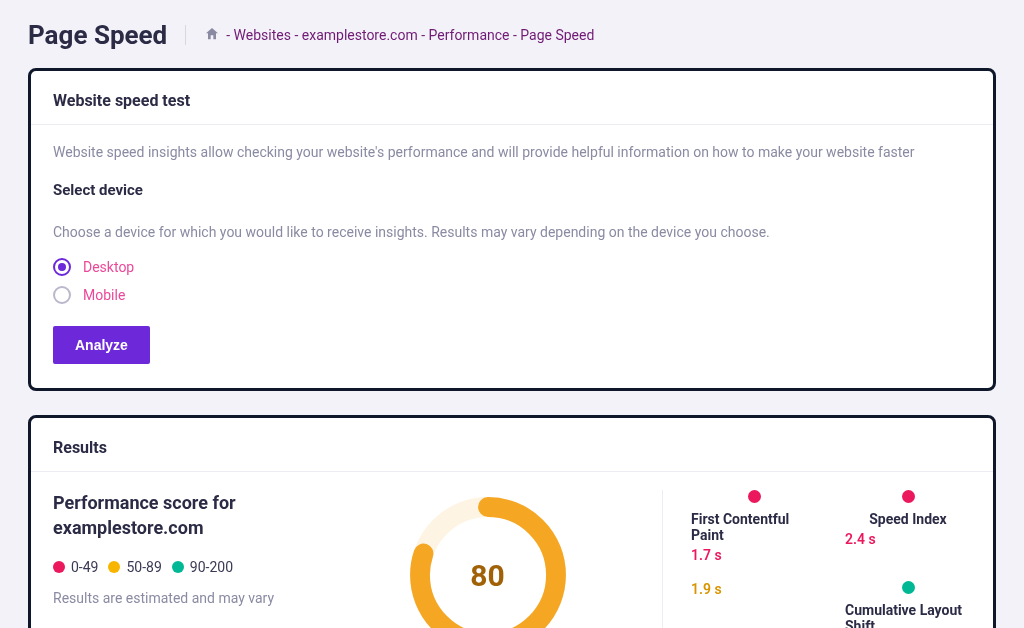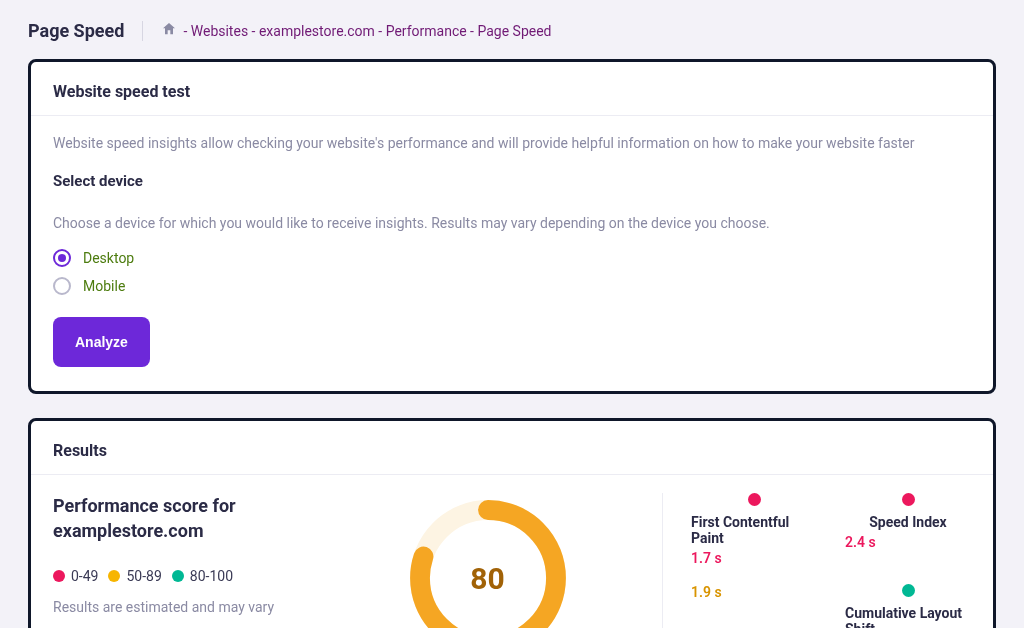--- a/index.html
+++ b/index.html
@@ -22,7 +22,7 @@
     margin-bottom: 18px;
   }
   .page-title {
-    font-size: 18px;
+    font-size: 26px;
     font-weight: 700;
     color: #2b2b46;
   }

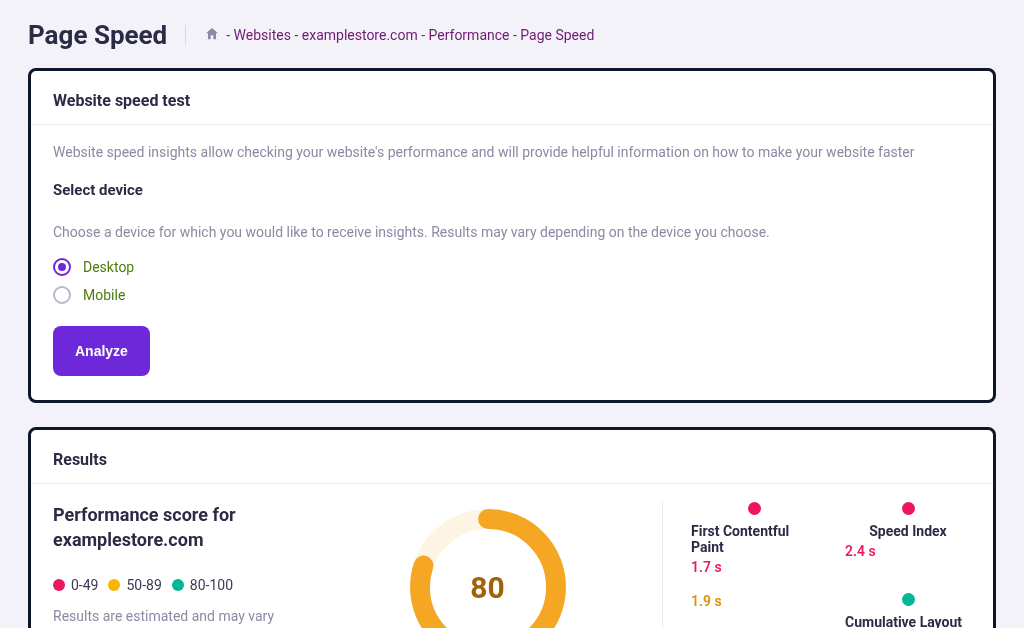--- a/index.html
+++ b/index.html
@@ -99,7 +99,7 @@
     background: #6d28d9;
   }
   .radio-label {
-    color: #4d7c0f;
+    color: #ec4899;
     font-size: 14px;
   }
   .btn-primary {

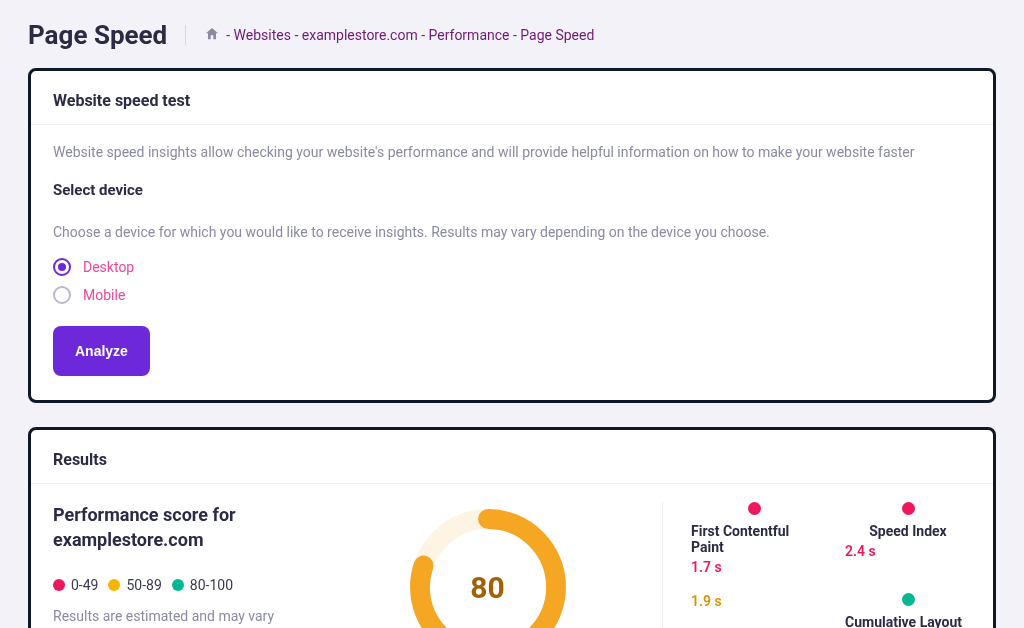--- a/index.html
+++ b/index.html
@@ -107,8 +107,8 @@
     background: #6d28d9;
     color: #fff;
     border: none;
-    border-radius: 8px;
-    padding: 17px 22px;
+    border-radius: 2px;
+    padding: 11px 22px;
     font-size: 14px;
     font-weight: 600;
     cursor: pointer;

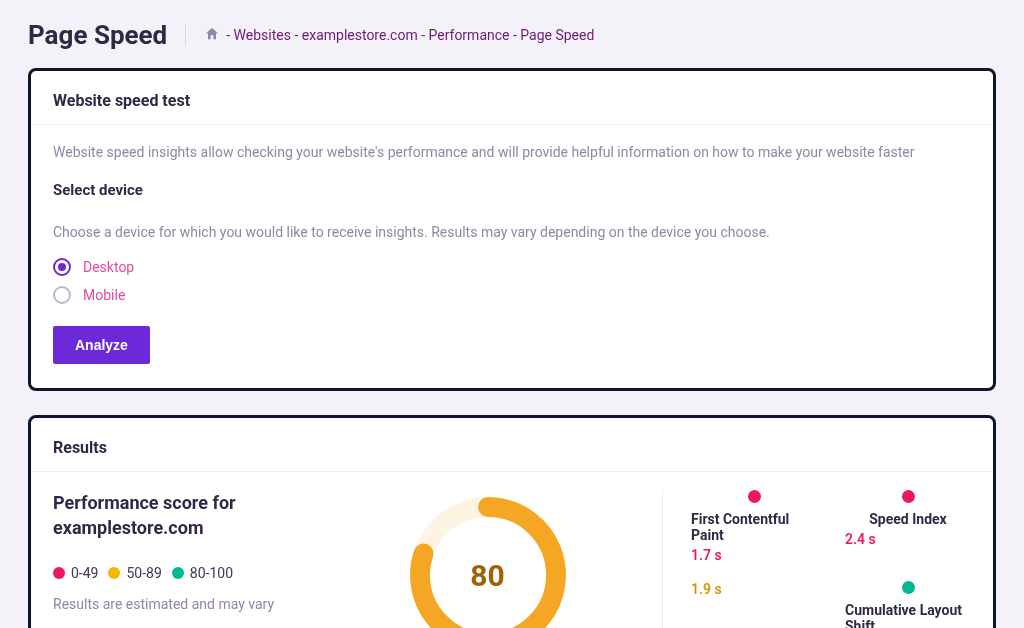--- a/index.html
+++ b/index.html
@@ -125,7 +125,7 @@
     font-weight: 700;
     color: #2b2b46;
     line-height: 1.4;
-    margin-bottom: 24px;
+    margin-bottom: 18px;
   }
   .legend {
     display: flex;

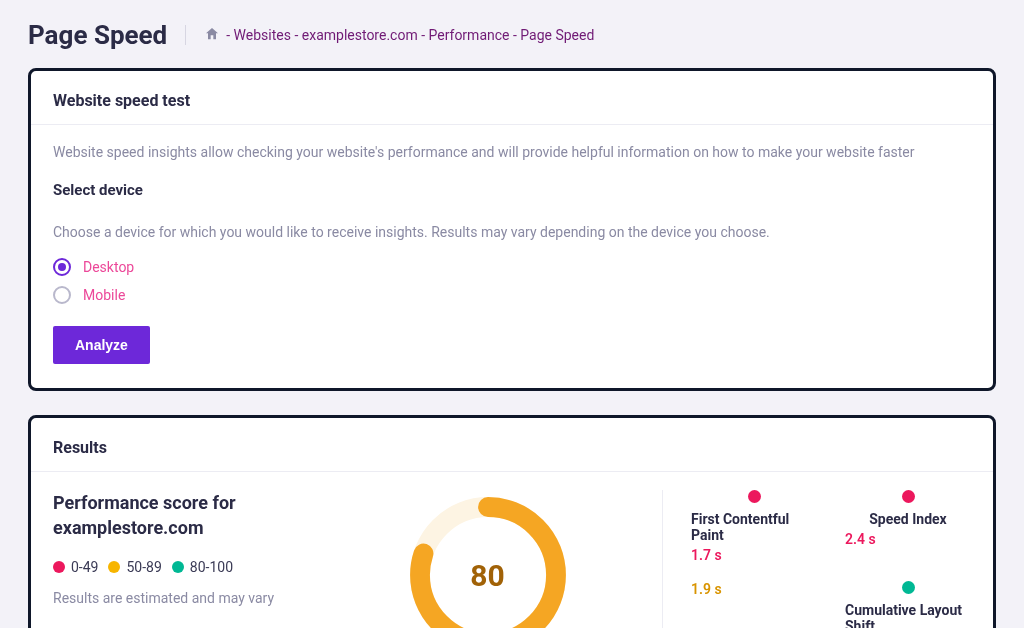--- a/index.html
+++ b/index.html
@@ -237,7 +237,7 @@
             </span>
           <span class="legend-item">
               <span class="dot dot-green"></span>
-              <span>80-100</span>
+              <span>90-200</span>
             </span>
         </div>
         <div class="muted">Results are estimated and may vary</div>

